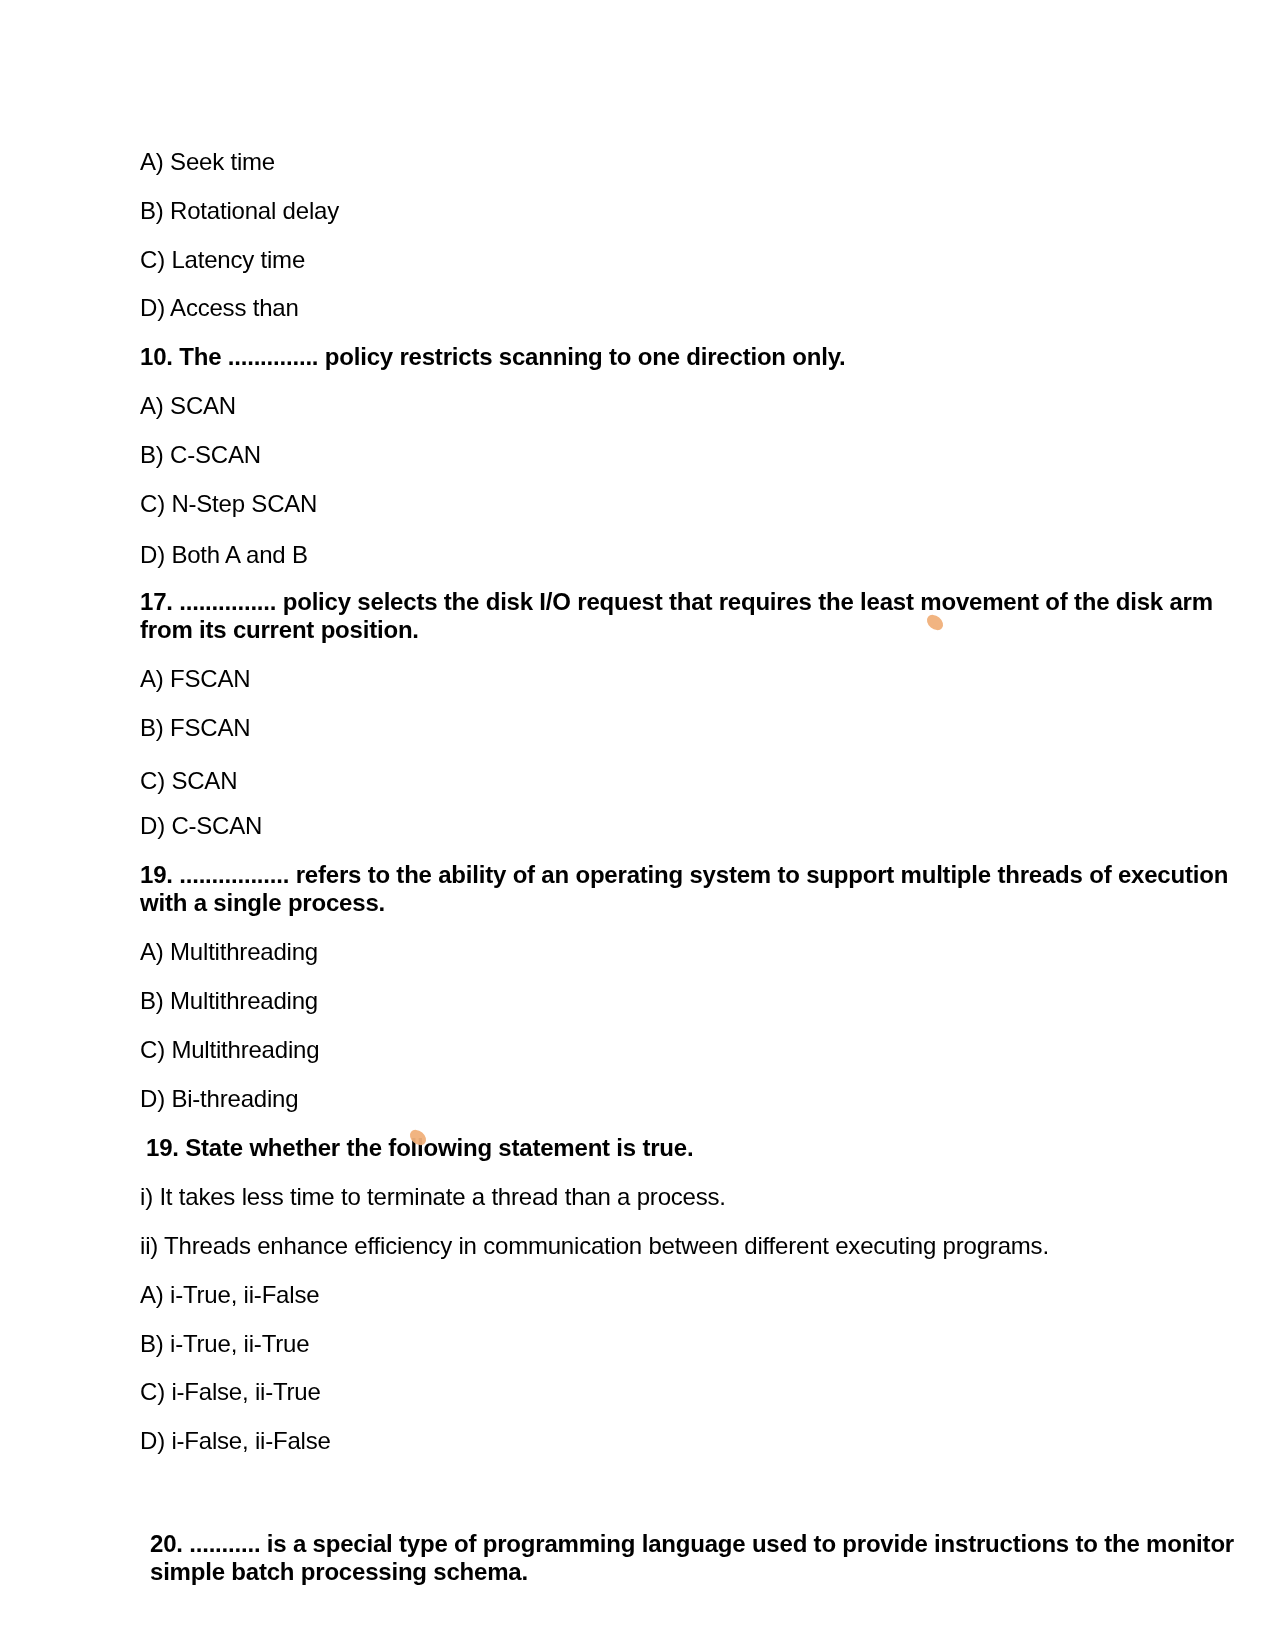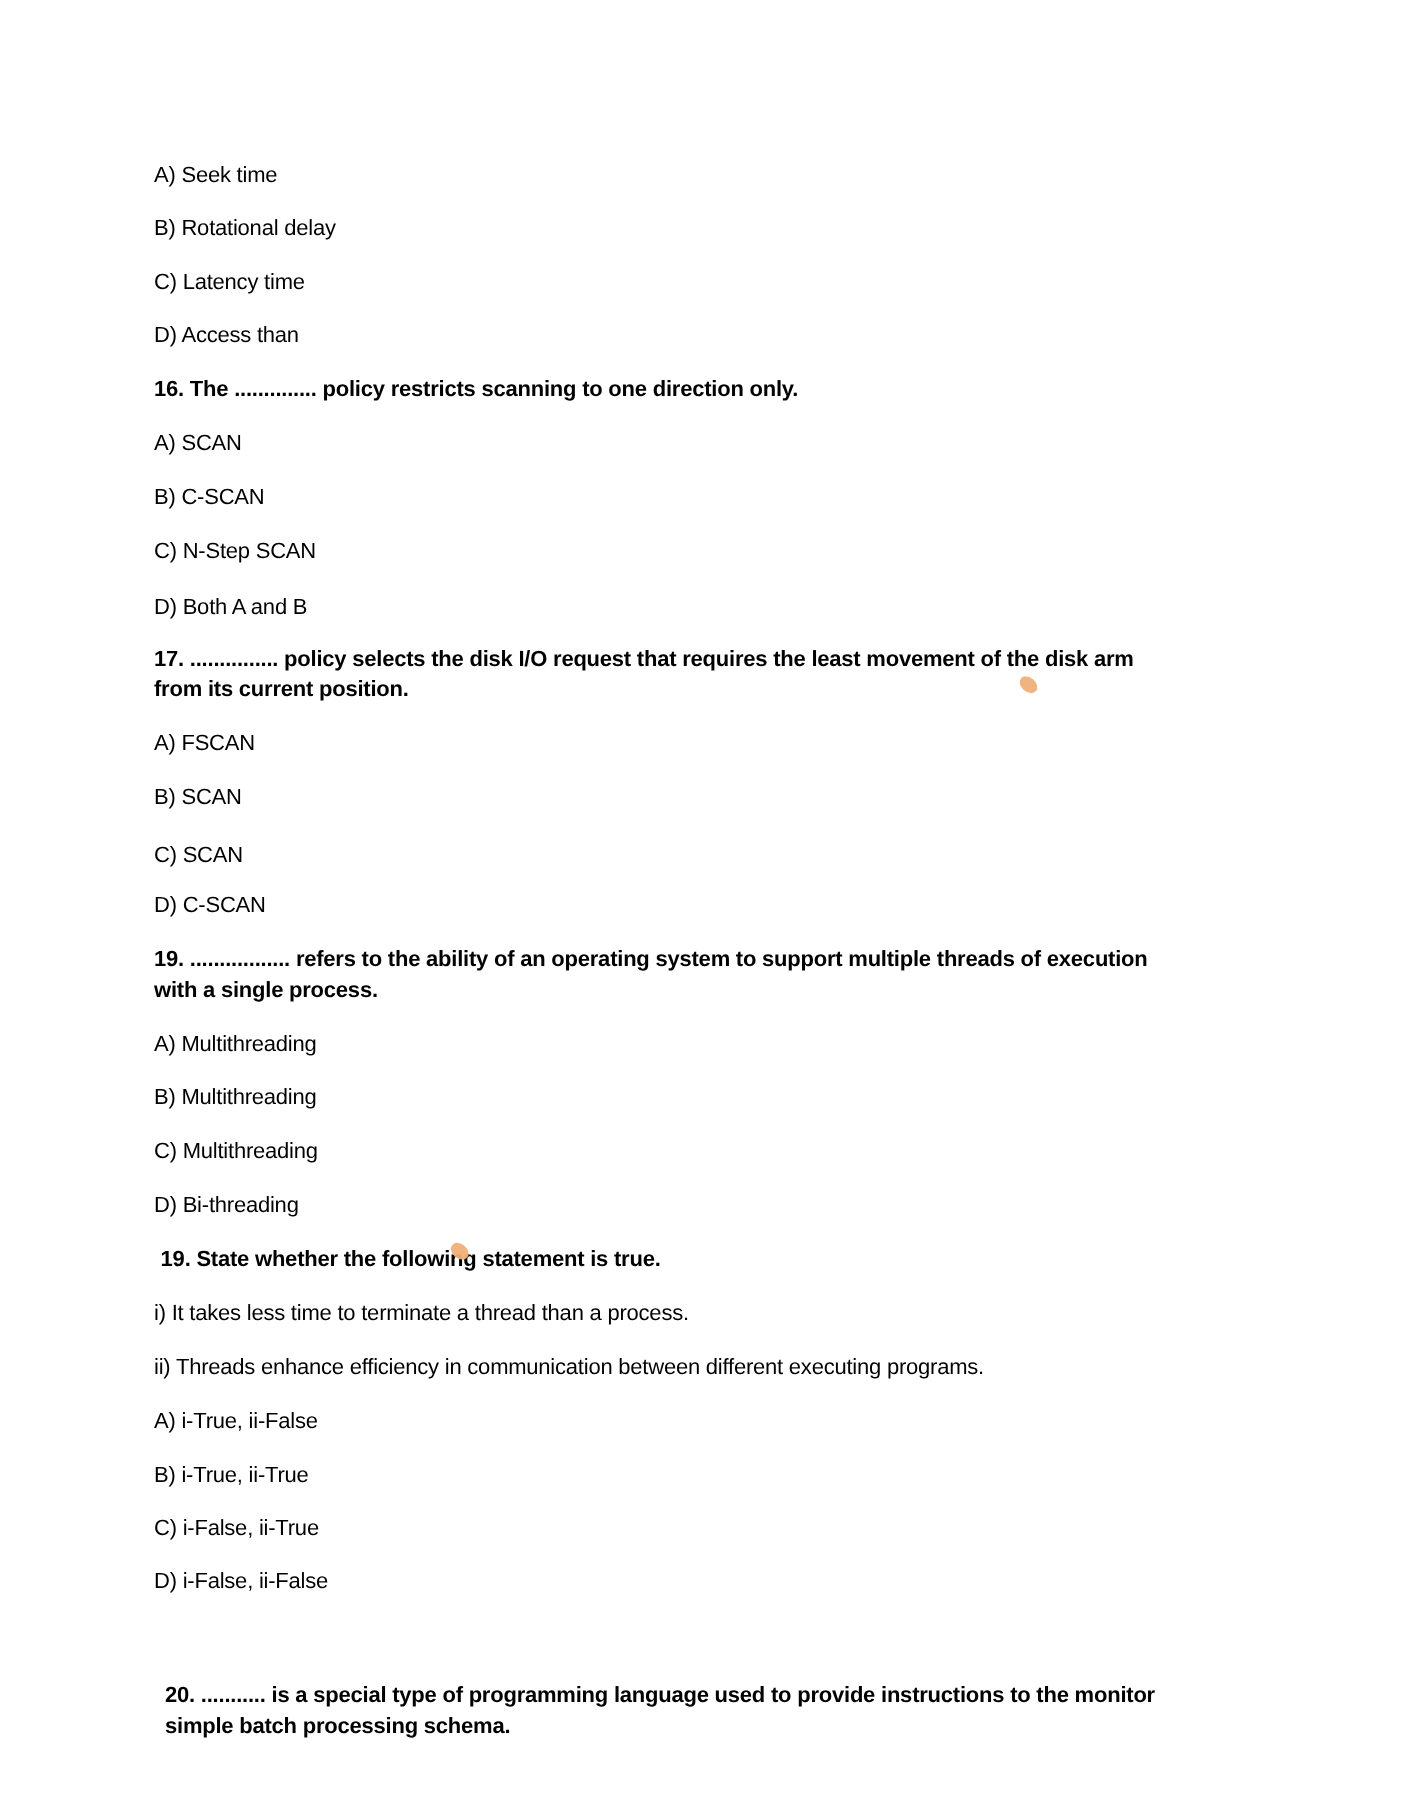--- a/index.html
+++ b/index.html
@@ -5,7 +5,7 @@
     html, body { margin: 0; padding: 0; background: #ffffff; }
     body { width: 1275px; height: 1650px; position: relative; overflow: hidden;
       font-family: "Liberation Sans", sans-serif; color: #000; }
-    .line { position: absolute; left: 140px; font-size: 20px; white-space: nowrap; letter-spacing: -0.2px; }
+    .line { position: absolute; left: 140px; font-size: 24px; white-space: nowrap; letter-spacing: -0.2px; }
     .q { font-weight: bold; }
     .mark { position: absolute; width: 18px; height: 13px; background: #f0b07a; border-radius: 50%; transform: rotate(40deg); opacity: 0.95; }
   </style>

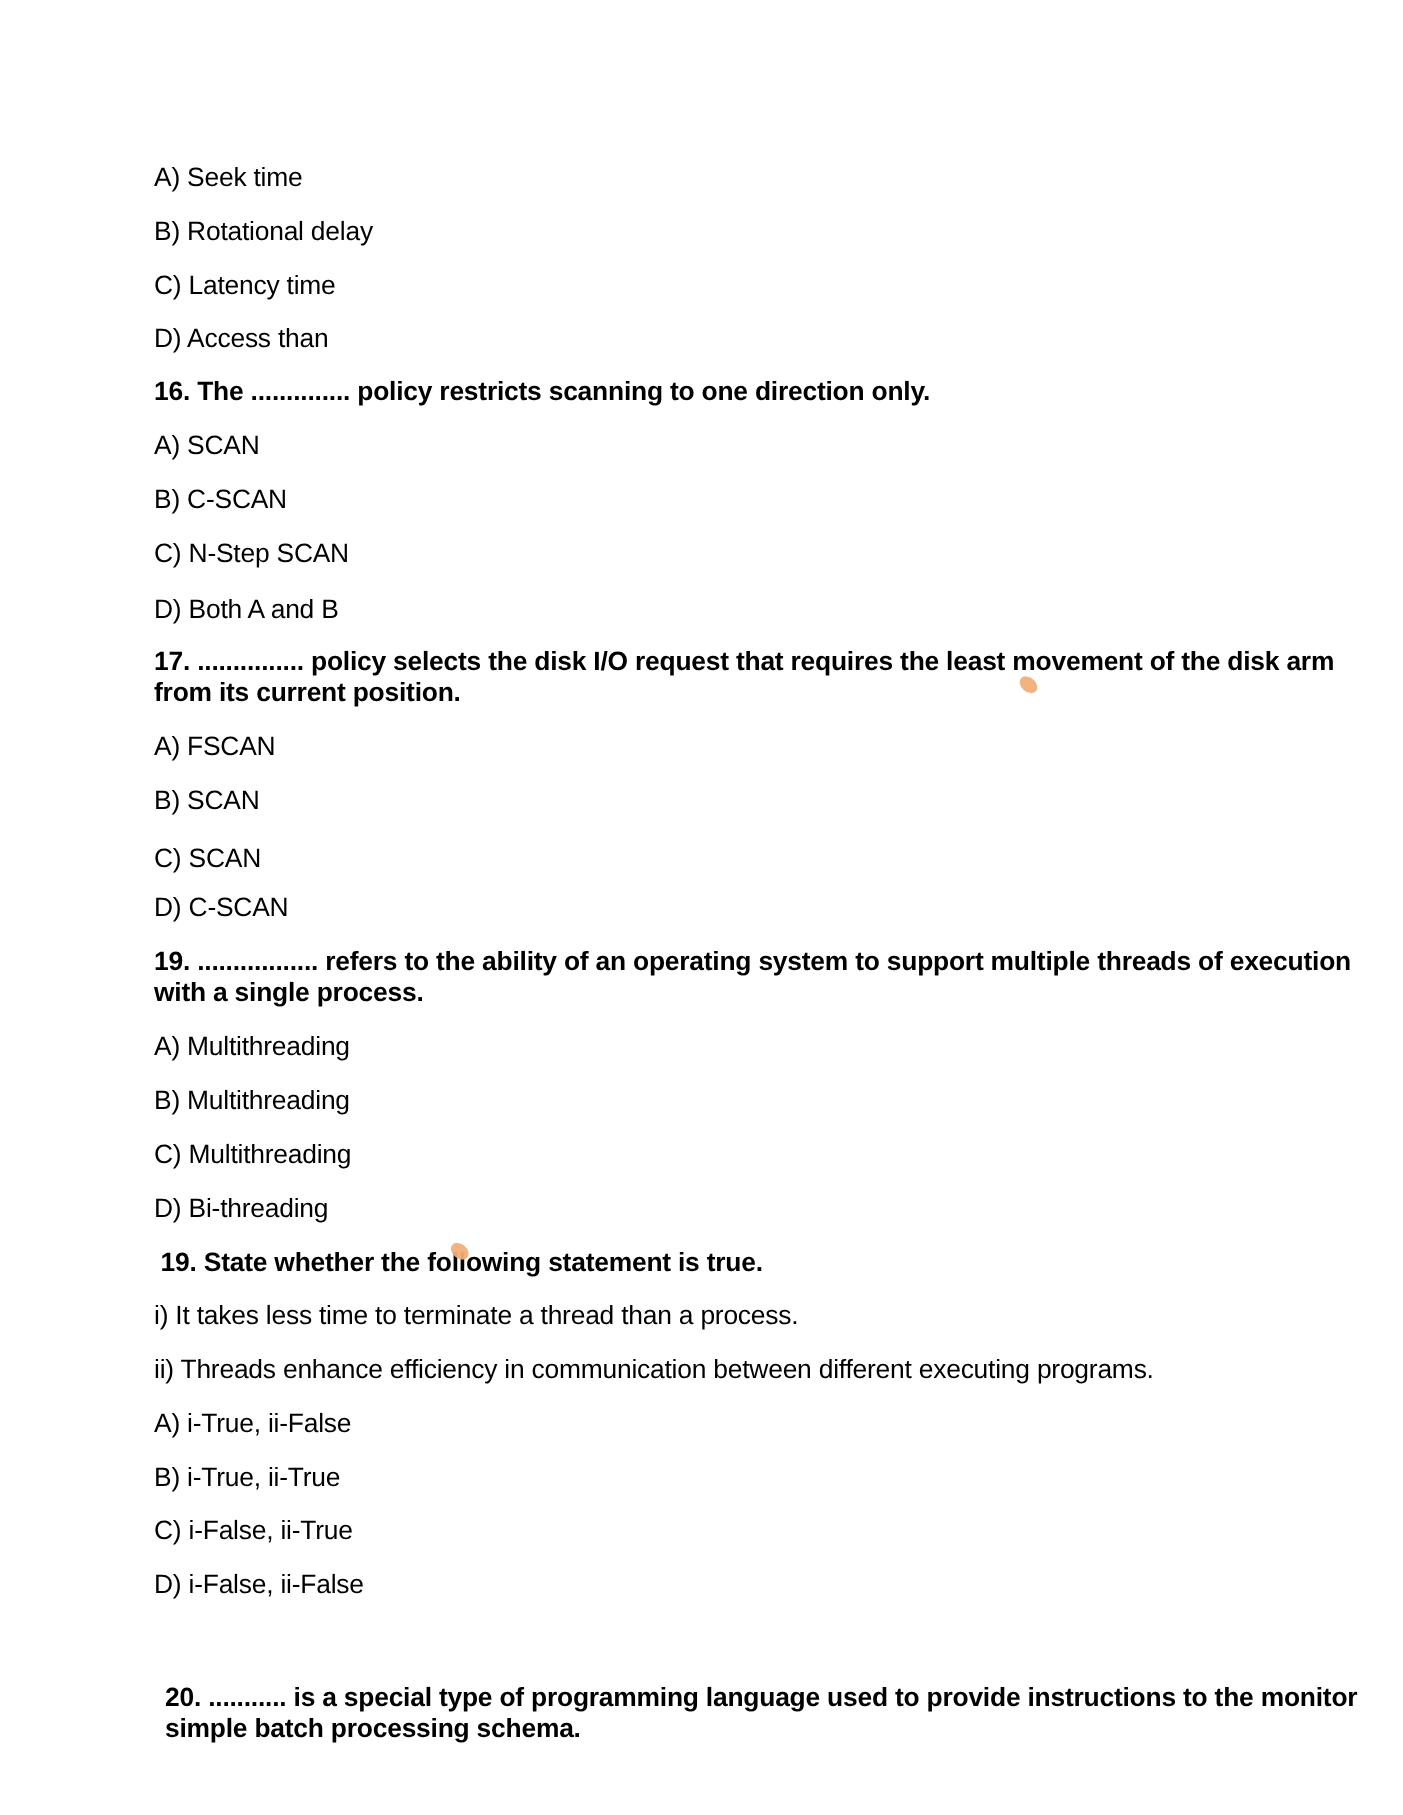--- a/index.html
+++ b/index.html
@@ -18,7 +18,7 @@
   <div class="line" style="top:246px">C) Latency time</div>
   <div class="line" style="top:294px">D) Access than</div>
 
-  <div class="line q" style="top:343px">16. The .............. policy restricts scanning to one direction only.</div>
+  <div class="line q" style="top:343px">10. The .............. policy restricts scanning to one direction only.</div>
   <div class="line" style="top:392px">A) SCAN</div>
   <div class="line" style="top:441px">B) C-SCAN</div>
   <div class="line" style="top:490px">C) N-Step SCAN</div>

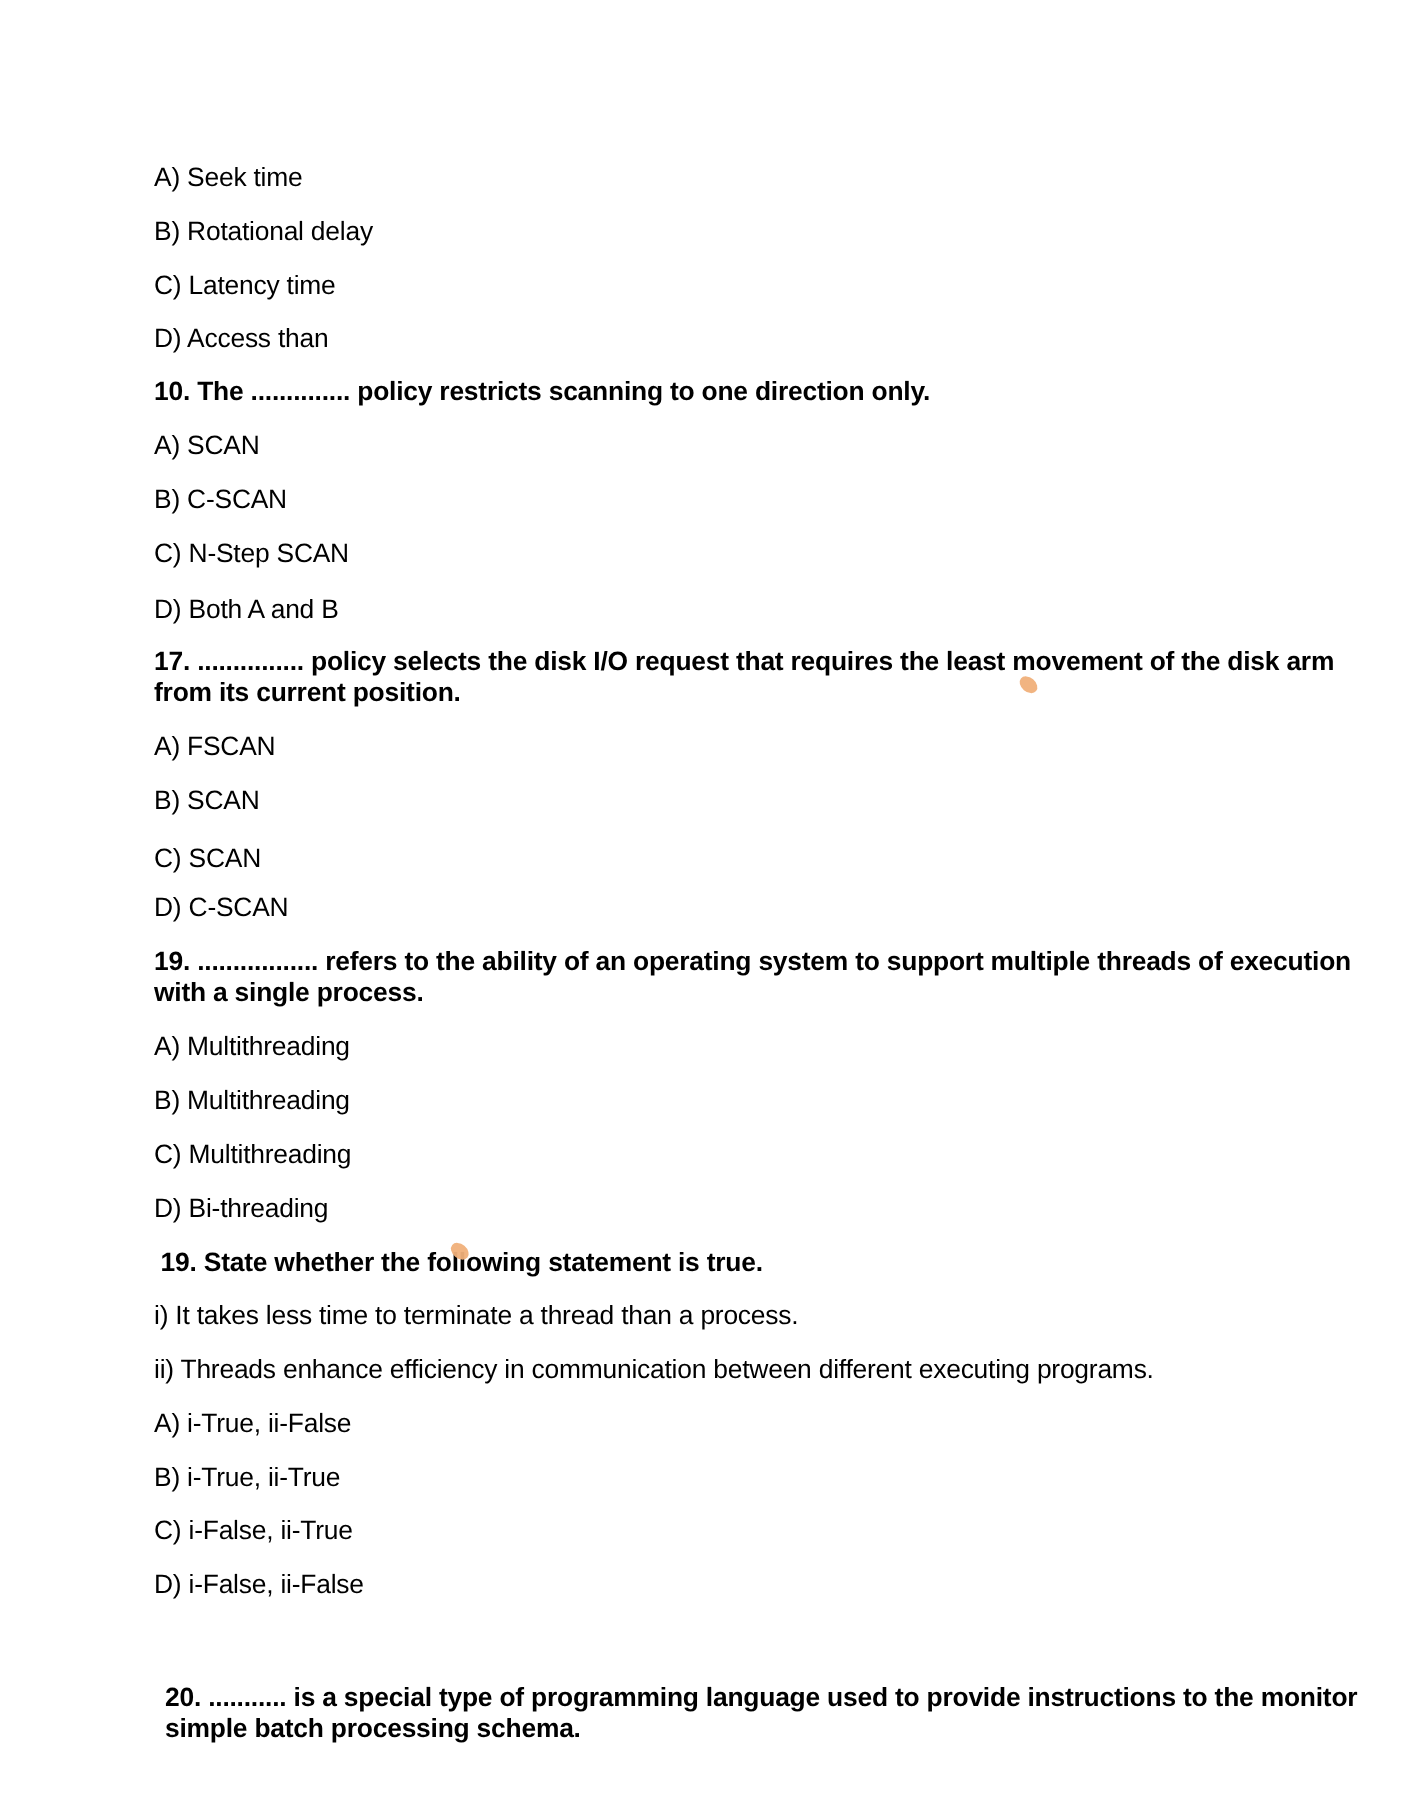--- a/index.html
+++ b/index.html
@@ -27,7 +27,7 @@
   <div class="line q" style="top:588px">17. ............... policy selects the disk I/O request that requires the least movement of the disk arm</div>
   <div class="line q" style="top:616px">from its current position.</div>
   <div class="line" style="top:665px">A) FSCAN</div>
-  <div class="line" style="top:714px">B) SCAN</div>
+  <div class="line" style="top:714px">B) FSCAN</div>
   <div class="line" style="top:767px">C) SCAN</div>
   <div class="line" style="top:812px">D) C-SCAN</div>
 

